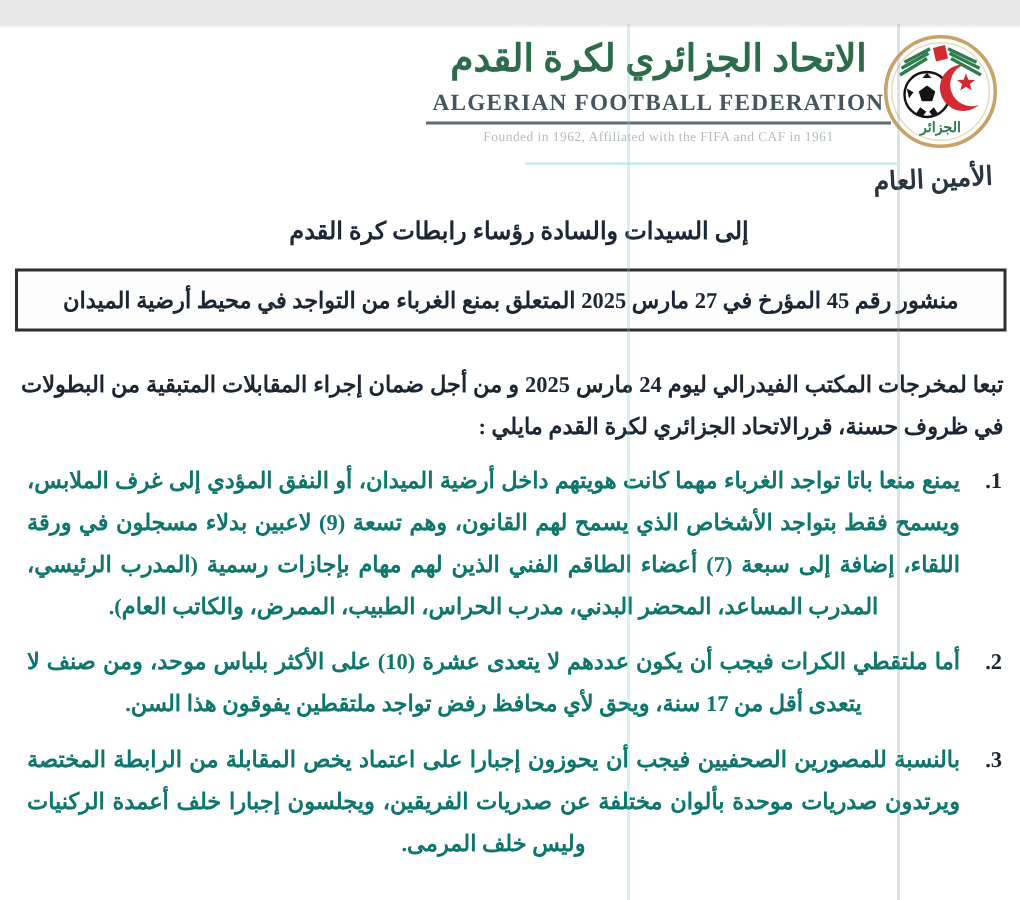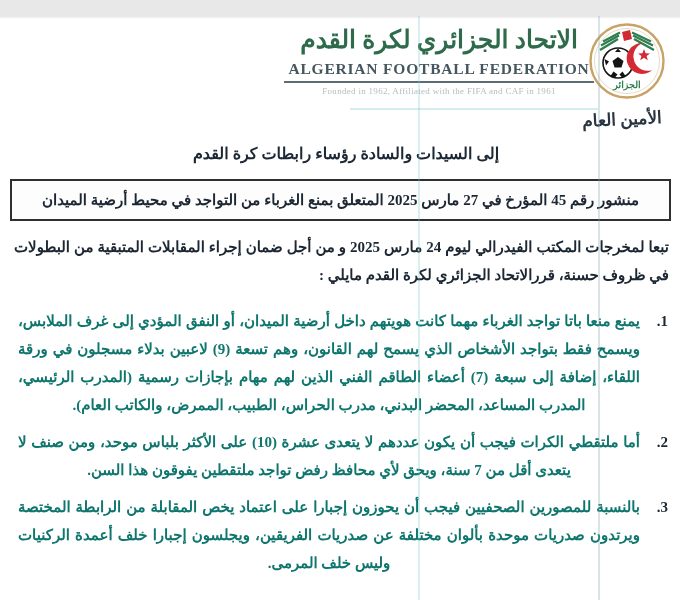--- a/index.html
+++ b/index.html
@@ -56,7 +56,7 @@
     white-space:nowrap; overflow:hidden;
   }
   .intro {
-    position:absolute; top:217px; left:14px; right:11px;
+    position:absolute; top:227px; left:14px; right:11px;
     direction:rtl; text-align:justify; text-align-last:right;
     font-size:15px; font-weight:bold; color:#1c2733; line-height:28px;
   }

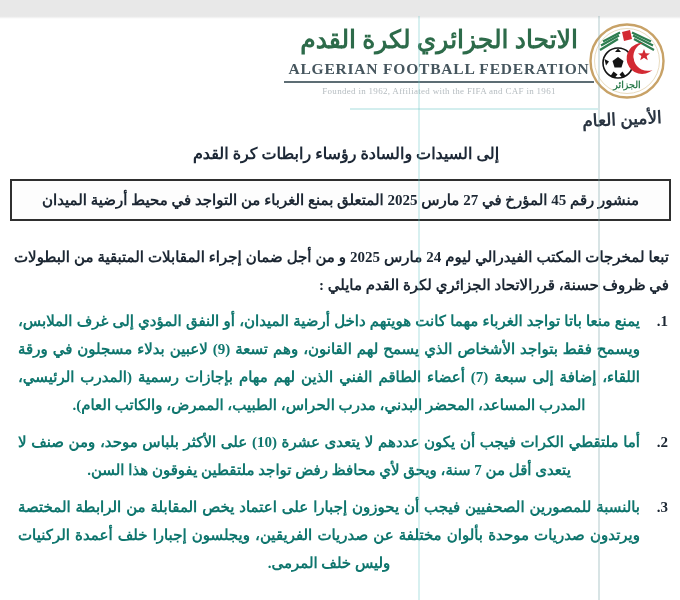--- a/index.html
+++ b/index.html
@@ -136,7 +136,7 @@
     </div>
     <div class="item">
       <div class="item-num">2.</div>
-      <div class="item-text">أما ملتقطي الكرات فيجب أن يكون عددهم لا يتعدى عشرة (10) على الأكثر بلباس موحد، ومن صنف لا يتعدى أقل من 7 سنة، ويحق لأي محافظ رفض تواجد ملتقطين يفوقون هذا السن.</div>
+      <div class="item-text">أما ملتقطي الكرات فيجب أن يكون عددهم لا يتعدى عشرة (10) على الأكثر بلباس موحد، ومن صنف لا يتعدى أقل من 17 سنة، ويحق لأي محافظ رفض تواجد ملتقطين يفوقون هذا السن.</div>
     </div>
     <div class="item">
       <div class="item-num">3.</div>

